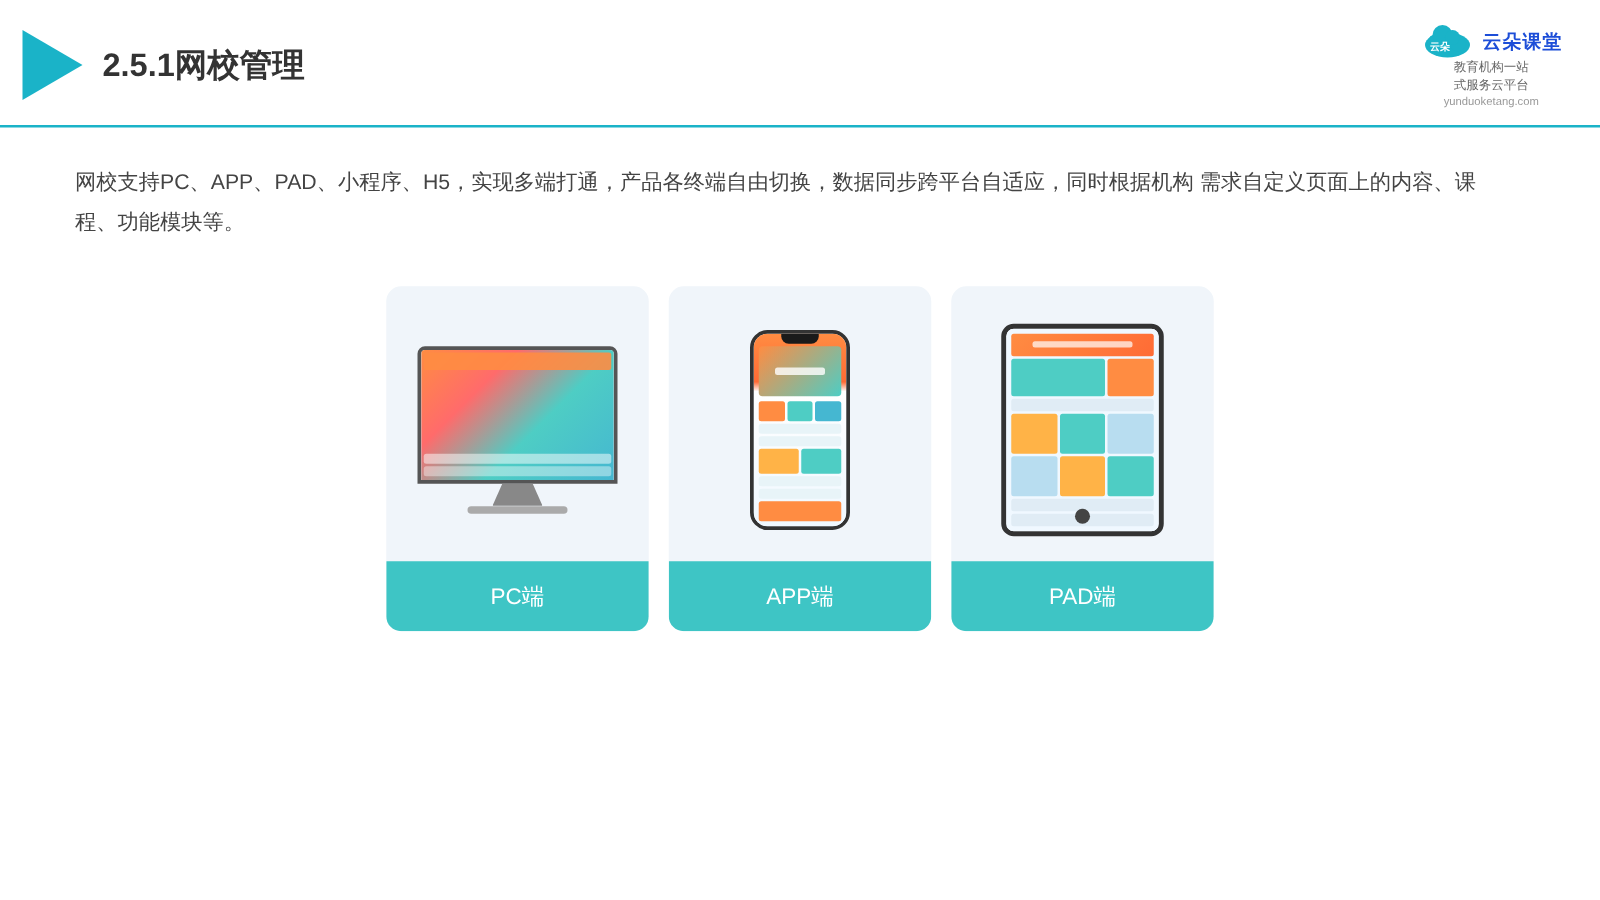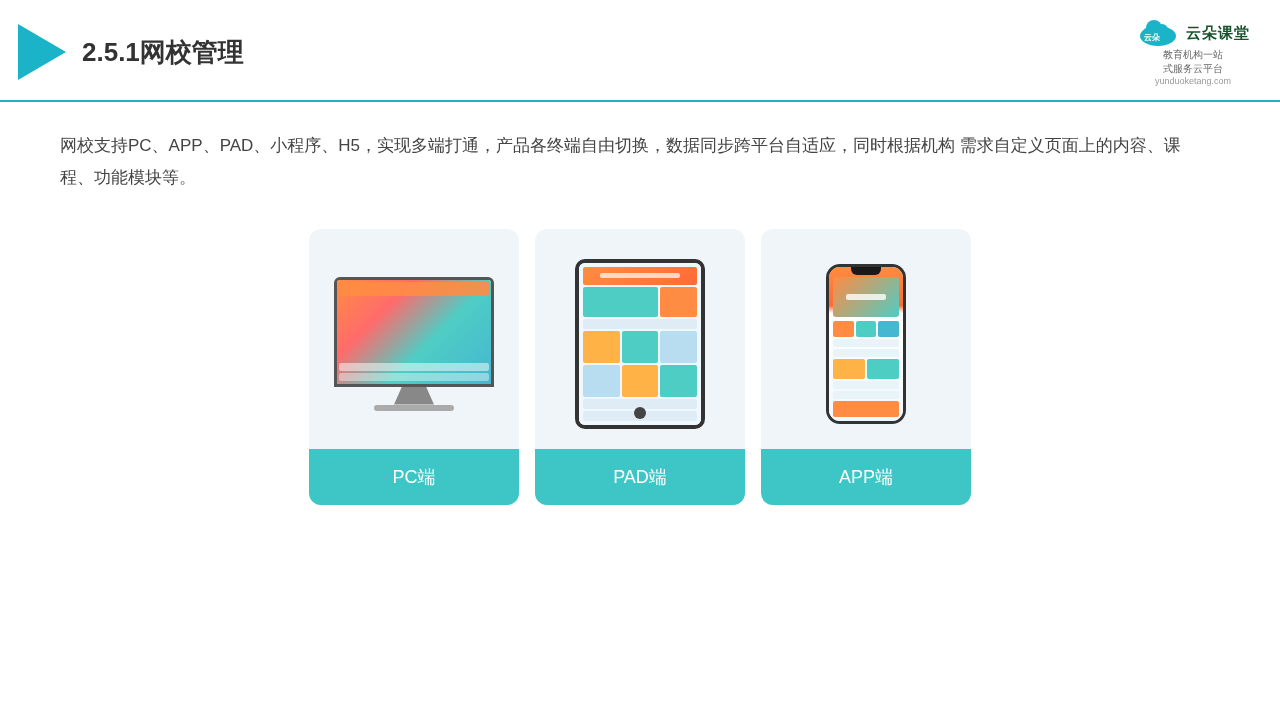--- a/index.html
+++ b/index.html
@@ -52,7 +52,7 @@
     }
     .brand-name {
       font-size: 15px;
-      color: #14532d;
+      color: #1d4ed8;
       font-weight: bold;
       letter-spacing: 1px;
     }

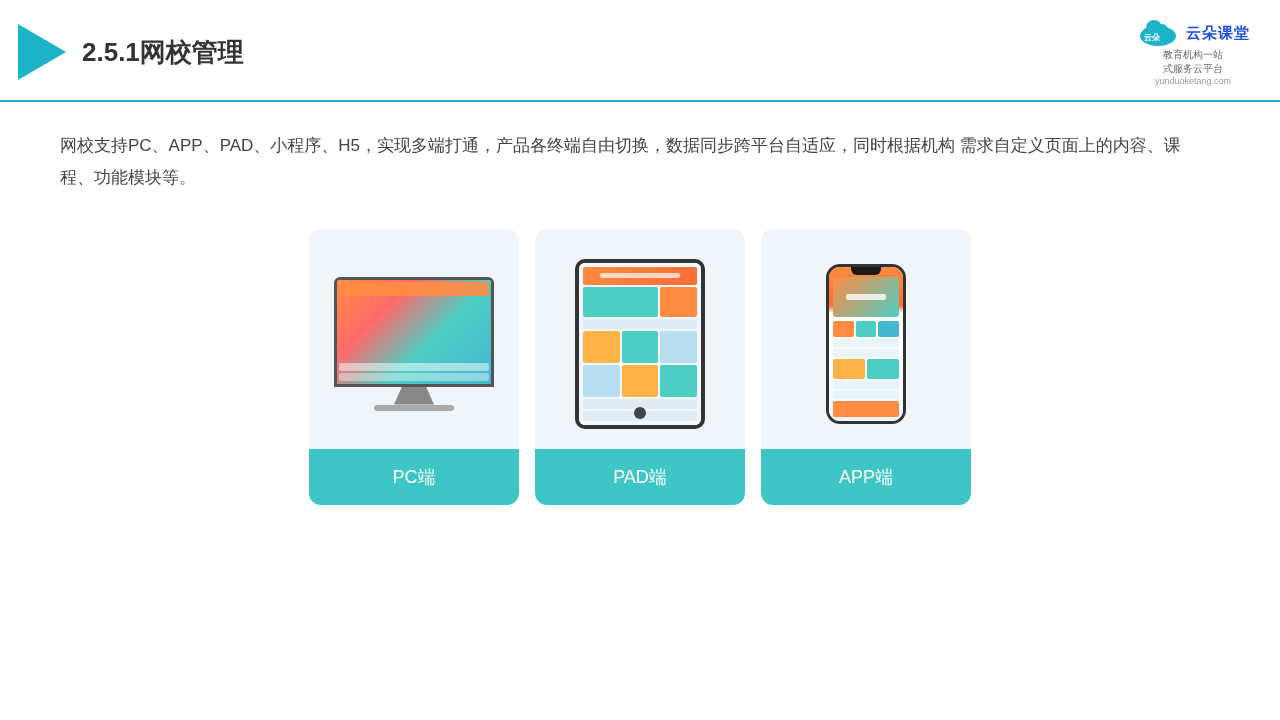--- a/index.html
+++ b/index.html
@@ -392,6 +392,34 @@
 
   <div class="card">
     <div class="card-image-area">
+      <div class="phone-mockup">
+        <div class="phone-notch"></div>
+        <div class="phone-screen">
+          <div class="phone-screen-banner">
+            <div style="width:60%;height:6px;background:rgba(255,255,255,0.8);border-radius:2px;"></div>
+          </div>
+          <div style="display:flex;gap:2px;margin-top:2px;">
+            <div style="flex:1;height:16px;background:#ff8c42;border-radius:2px;"></div>
+            <div style="flex:1;height:16px;background:#4ecdc4;border-radius:2px;"></div>
+            <div style="flex:1;height:16px;background:#45b7d1;border-radius:2px;"></div>
+          </div>
+          <div class="phone-screen-row"></div>
+          <div class="phone-screen-row"></div>
+          <div style="display:flex;gap:2px;">
+            <div style="flex:1;height:20px;background:#ffb347;border-radius:2px;"></div>
+            <div style="flex:1;height:20px;background:#4ecdc4;border-radius:2px;"></div>
+          </div>
+          <div class="phone-screen-row"></div>
+          <div class="phone-screen-row"></div>
+          <div style="width:100%;height:16px;background:#ff8c42;border-radius:2px;"></div>
+        </div>
+      </div>
+    </div>
+    <div class="card-label">APP端</div>
+  </div>
+
+  <div class="card">
+    <div class="card-image-area">
       <div class="tablet-mockup">
         <div class="tablet-home-btn"></div>
         <div class="tablet-screen">
@@ -419,34 +447,6 @@
     <div class="card-label">PAD端</div>
   </div>
 
-  <div class="card">
-    <div class="card-image-area">
-      <div class="phone-mockup">
-        <div class="phone-notch"></div>
-        <div class="phone-screen">
-          <div class="phone-screen-banner">
-            <div style="width:60%;height:6px;background:rgba(255,255,255,0.8);border-radius:2px;"></div>
-          </div>
-          <div style="display:flex;gap:2px;margin-top:2px;">
-            <div style="flex:1;height:16px;background:#ff8c42;border-radius:2px;"></div>
-            <div style="flex:1;height:16px;background:#4ecdc4;border-radius:2px;"></div>
-            <div style="flex:1;height:16px;background:#45b7d1;border-radius:2px;"></div>
-          </div>
-          <div class="phone-screen-row"></div>
-          <div class="phone-screen-row"></div>
-          <div style="display:flex;gap:2px;">
-            <div style="flex:1;height:20px;background:#ffb347;border-radius:2px;"></div>
-            <div style="flex:1;height:20px;background:#4ecdc4;border-radius:2px;"></div>
-          </div>
-          <div class="phone-screen-row"></div>
-          <div class="phone-screen-row"></div>
-          <div style="width:100%;height:16px;background:#ff8c42;border-radius:2px;"></div>
-        </div>
-      </div>
-    </div>
-    <div class="card-label">APP端</div>
-  </div>
-
 
 
 </div>

